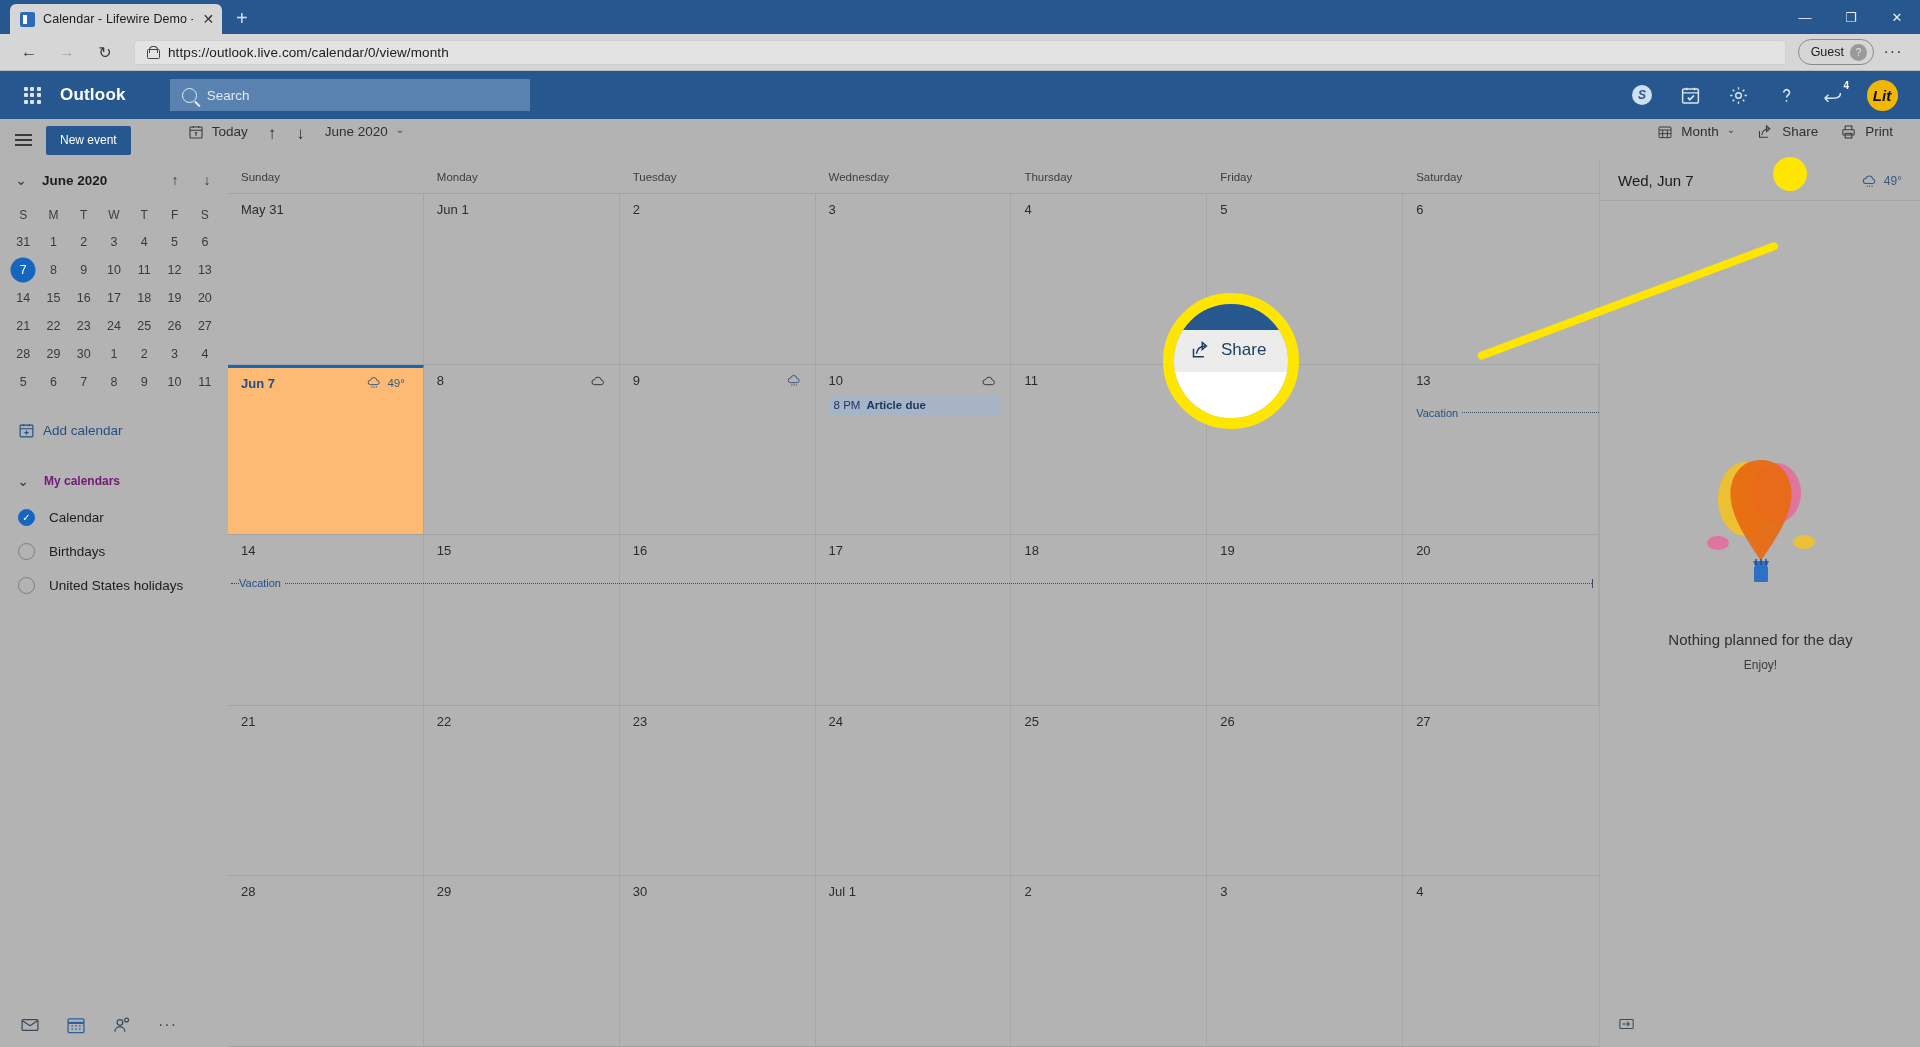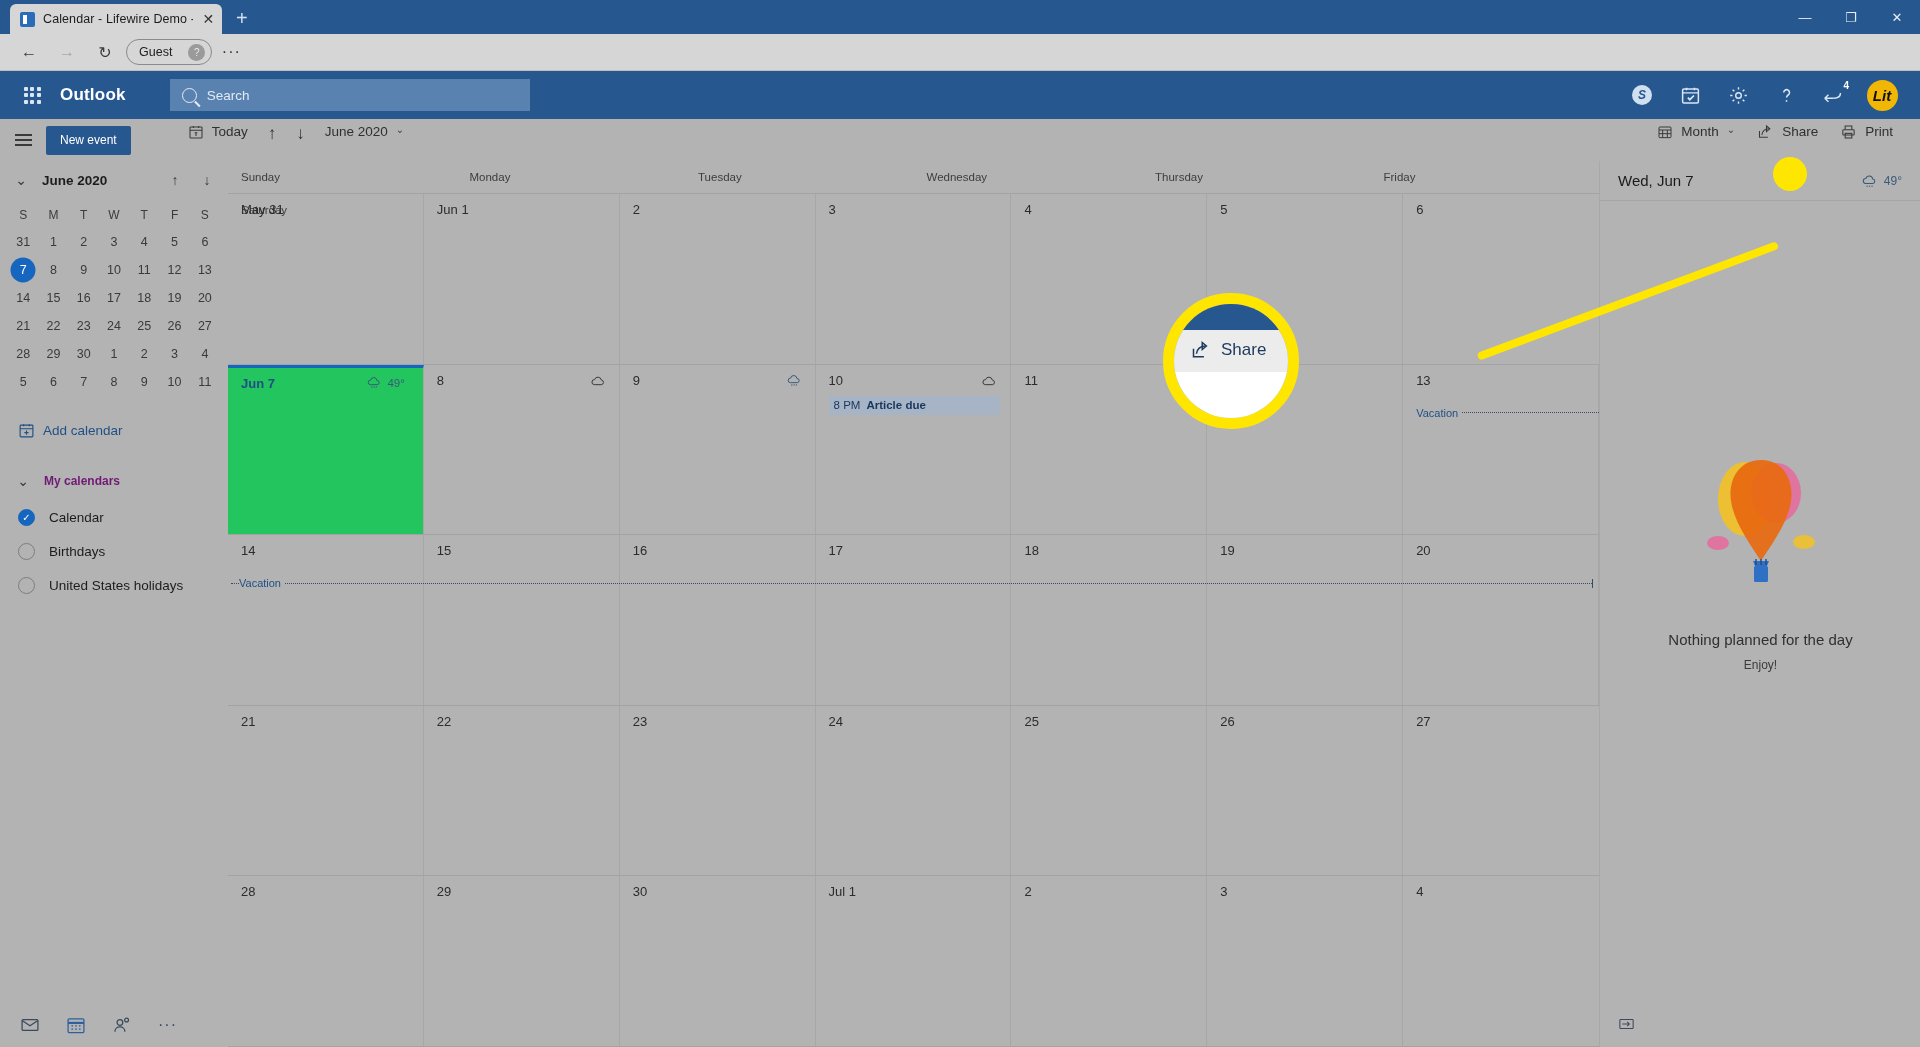--- a/index.html
+++ b/index.html
@@ -210,6 +210,10 @@
   <div class="nav-btn">←</div>
   <div class="nav-btn disabled">→</div>
   <div class="nav-btn">↻</div>
+  <div class="urlbar">
+    <span class="lock"></span>
+    <span class="url-text">https://outlook.live.com/calendar/0/view/month</span>
+  </div>
   <div class="profile-pill">
     <span>Guest</span>
     <span class="avatar-guest">?</span>

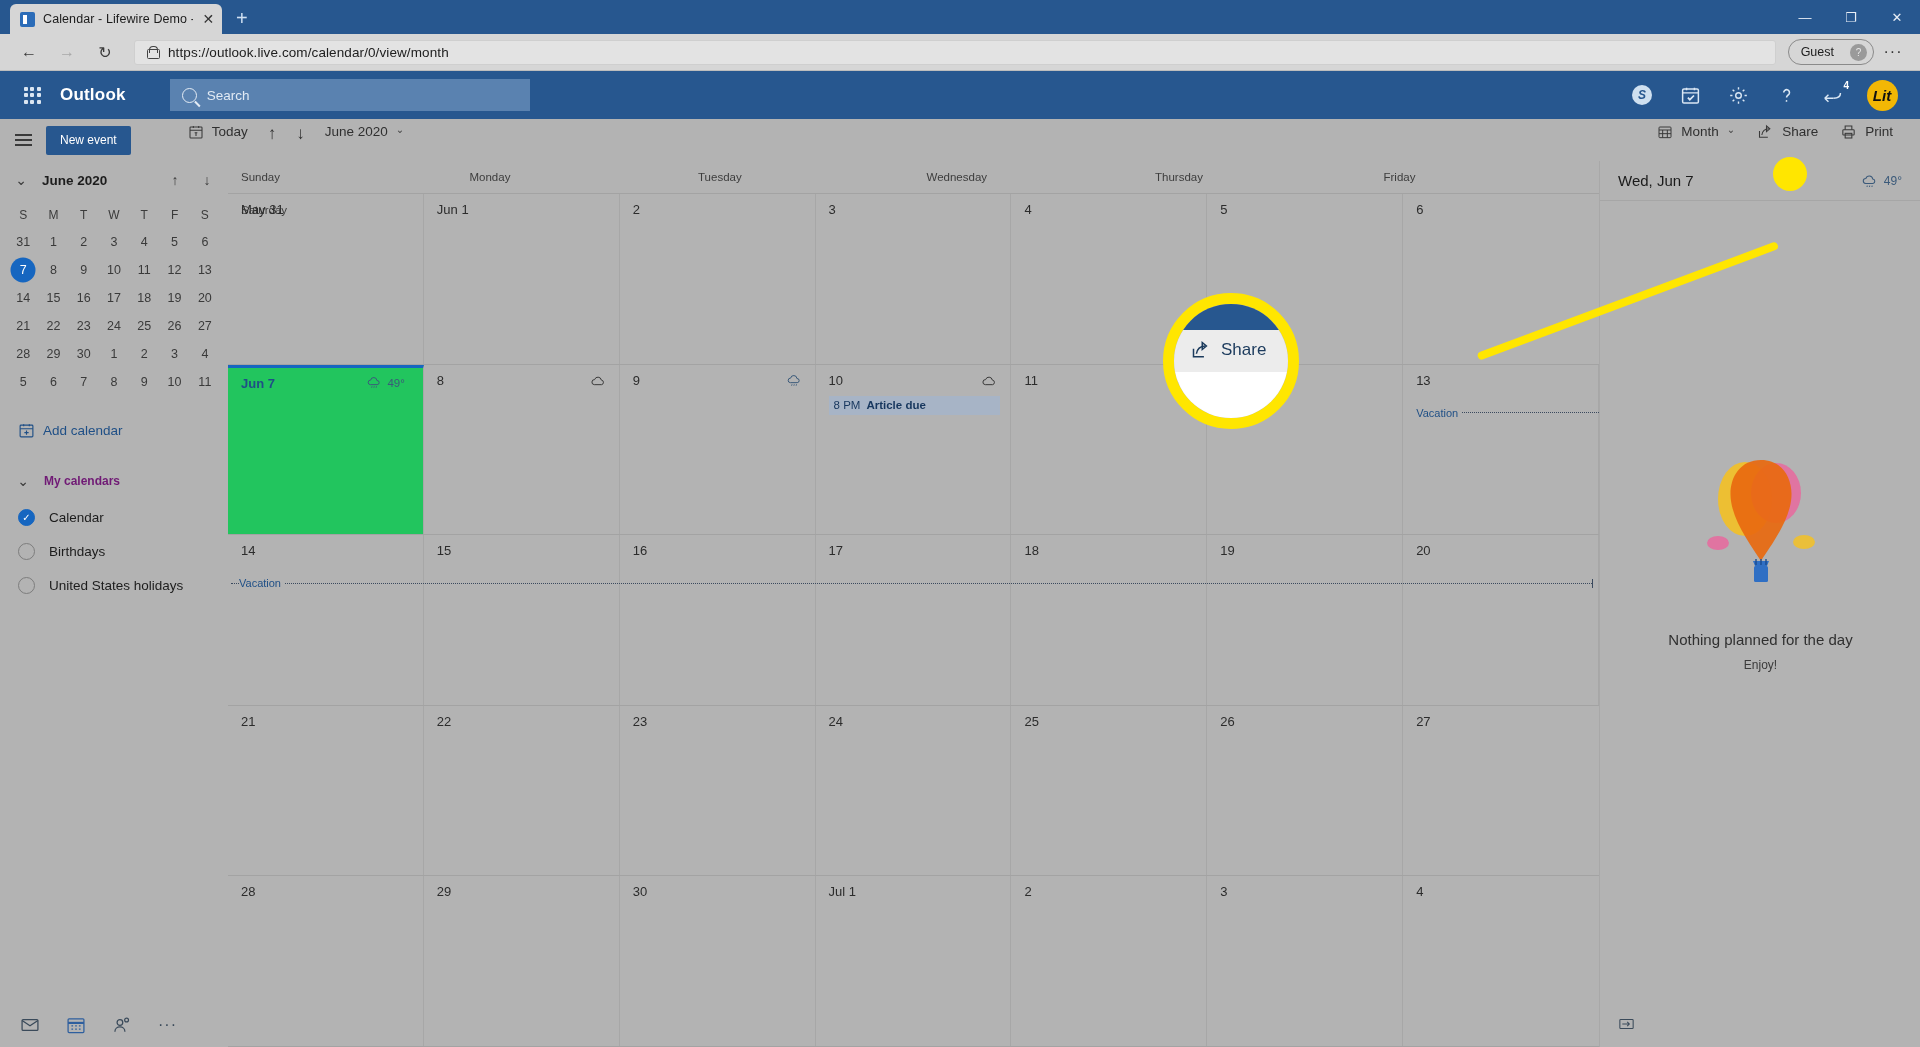--- a/index.html
+++ b/index.html
@@ -51,7 +51,7 @@
   .url-text{ font-size:13.5px; color:#202020; letter-spacing:.1px;}
   .profile-pill{
     height:26px; border:1px solid #8a8a8a; border-radius:14px; display:flex; align-items:center;
-    gap:16px; padding:0 6px 0 12px; font-size:12.5px; color:#202020;
+    gap:6px; padding:0 6px 0 12px; font-size:12.5px; color:#202020;
   }
   .avatar-guest{ width:17px; height:17px; border-radius:50%; background:#9a9a9a; color:#e8e8e8; font-size:10px; display:flex;align-items:center;justify-content:center;}
   .tb-more{ width:30px; text-align:center; font-size:16px; color:#333; letter-spacing:1px;}

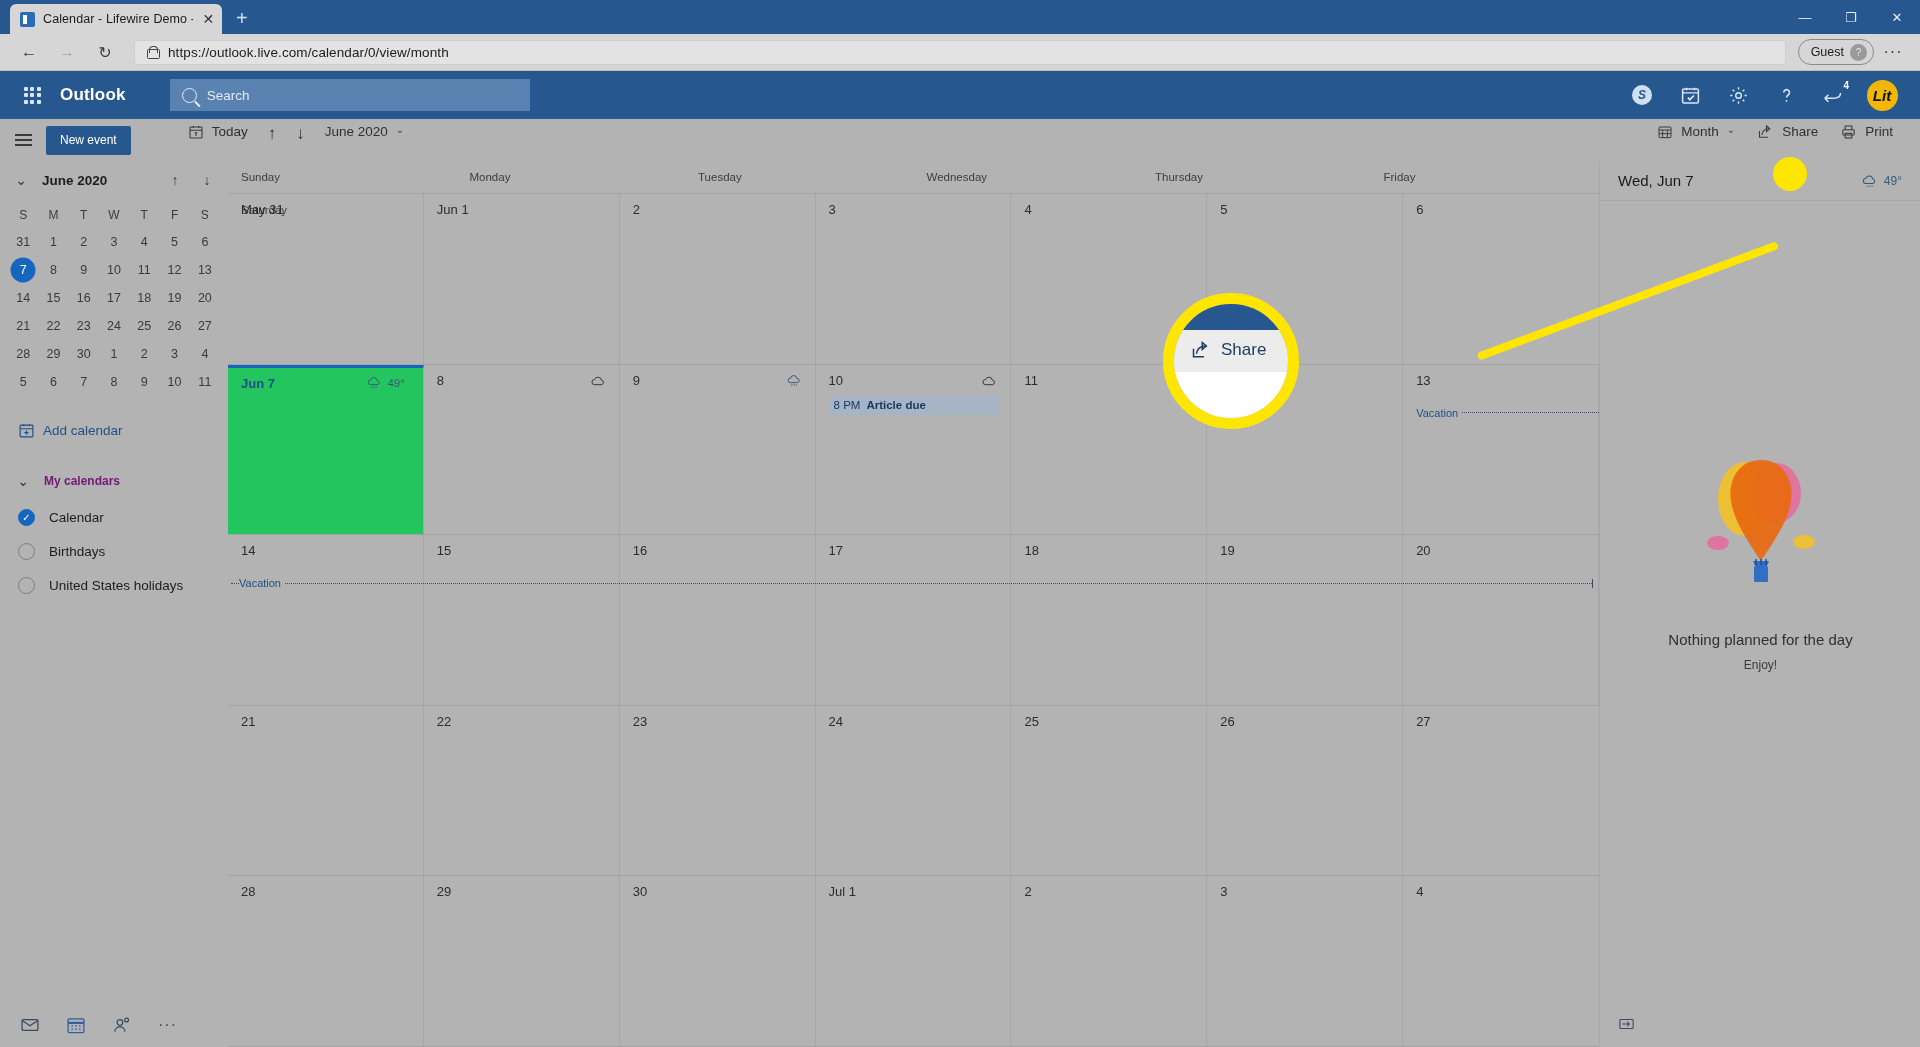--- a/index.html
+++ b/index.html
@@ -130,7 +130,7 @@
 
   
   .grid-wrap{ position:absolute; left:228px; top:161px; width:1371px; height:886px; background:#b3b3b3;}
-  .dow-row{ display:grid; grid-template-columns:repeat(6,1fr); height:33px; border-bottom:1px solid #a3a3a3;}
+  .dow-row{ display:grid; grid-template-columns:repeat(7,1fr); height:33px; border-bottom:1px solid #a3a3a3;}
   .dow{ font-size:11.5px; color:#3d3d3d; padding-left:13px; line-height:33px;}
   .week{ display:grid; grid-template-columns:repeat(7,1fr); height:170.5px; border-bottom:1px solid #a3a3a3; position:relative;}
   .cell{ position:relative; border-right:1px solid #a7a7a7; padding:8px 10px 0 13px;}

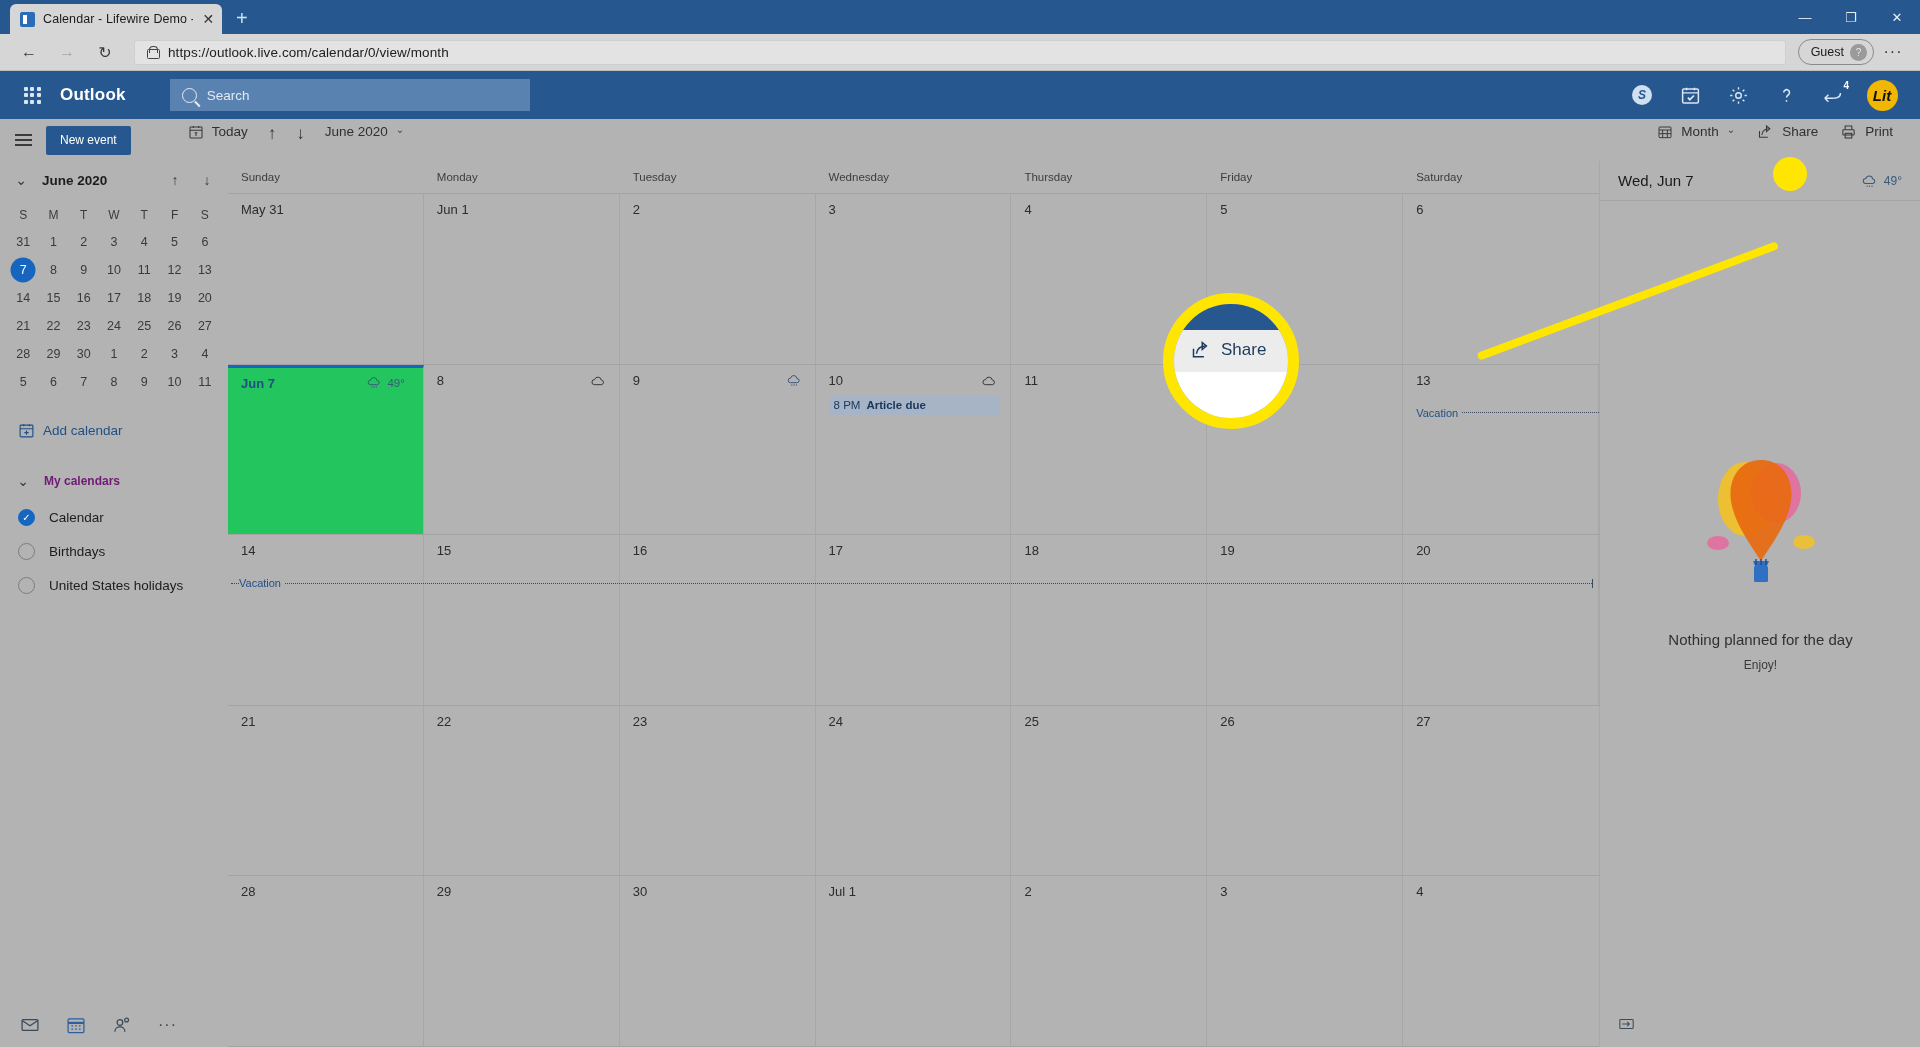--- a/index.html
+++ b/index.html
@@ -136,7 +136,7 @@
   .cell{ position:relative; border-right:1px solid #a7a7a7; padding:8px 10px 0 13px;}
   .cell:last-child{ border-right:none;}
   .cell .dnum{ font-size:13px; color:#2c2c2c;}
-  .cell.today{ background:#22c55e; border-top:3px solid #1666c0;}
+  .cell.today{ background:#fdba74; border-top:3px solid #1666c0;}
   .cell.today .dnum{ color:#1f4f86; font-weight:600;}
   .cell-top{ display:flex; align-items:center; justify-content:space-between;}
   .wx{ display:flex; align-items:center; gap:5px; color:#3b5a7a; font-size:11.5px; margin-right:8px;}

